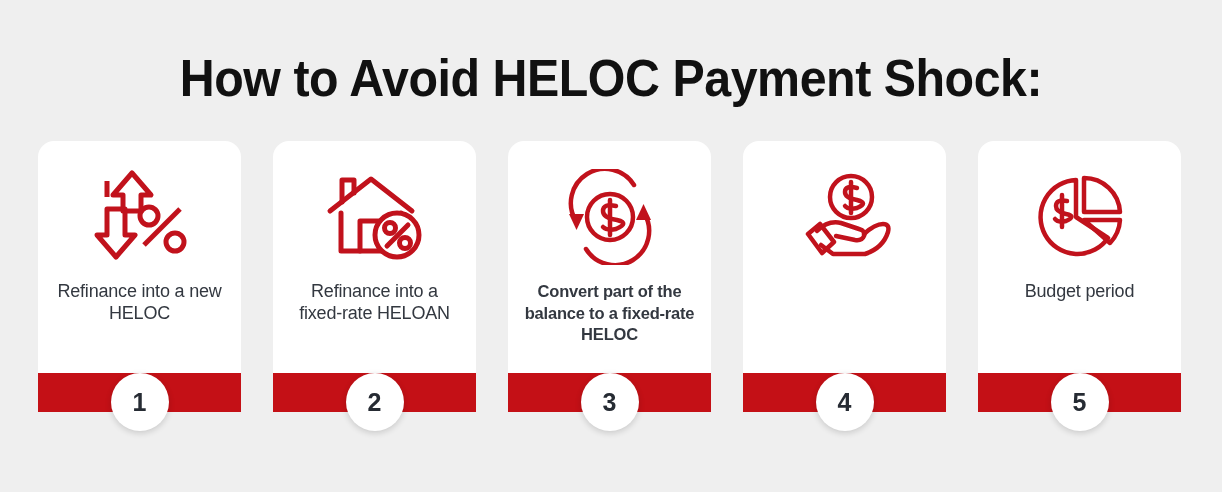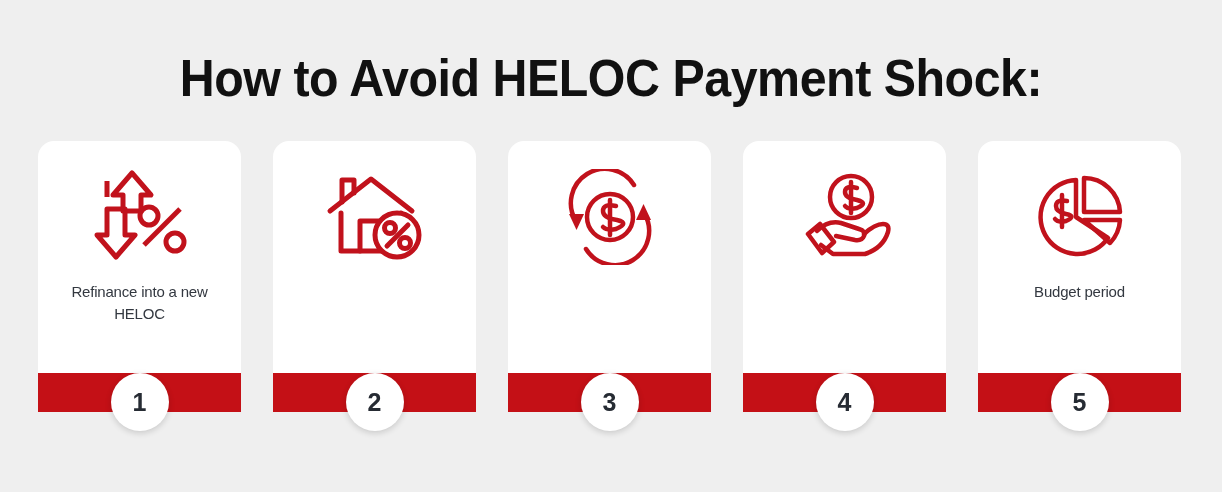--- a/index.html
+++ b/index.html
@@ -86,7 +86,7 @@
     width: 172px;
     text-align: center;
     color: #333840;
-    font-size: 15px;
+    font-size: 18px;
     line-height: 21.5px;
     font-family: "Liberation Sans", sans-serif;
     letter-spacing: -0.2px;

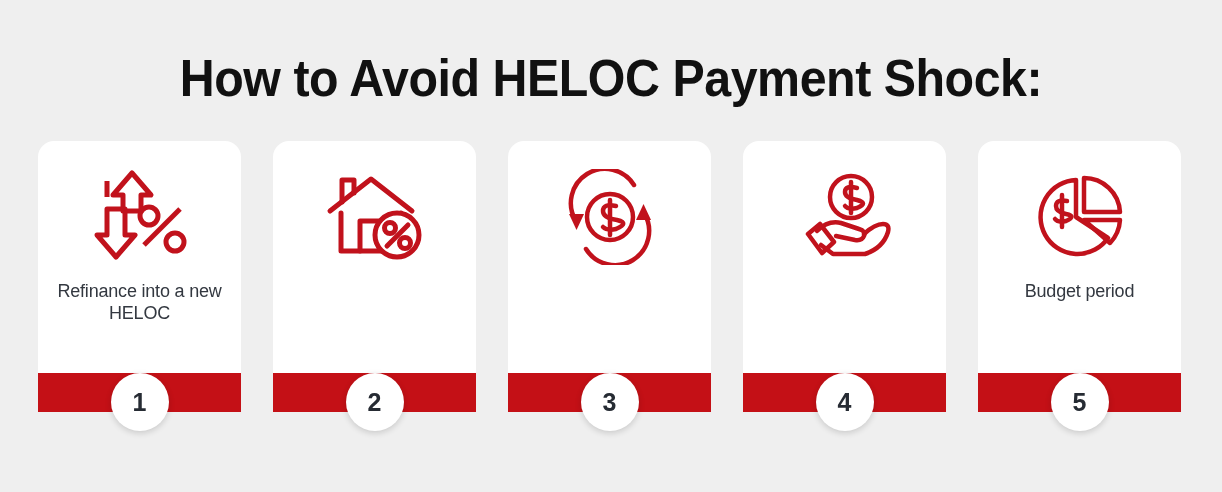--- a/index.html
+++ b/index.html
@@ -155,6 +155,7 @@
             <circle cx="79" cy="74" r="5.5"></circle>
           </svg>
         </div>
+        <div class="card-label">Refinance into a fixed-rate HELOAN</div>
       </div>
       <div class="card-band"></div>
       <div class="badge">2</div>

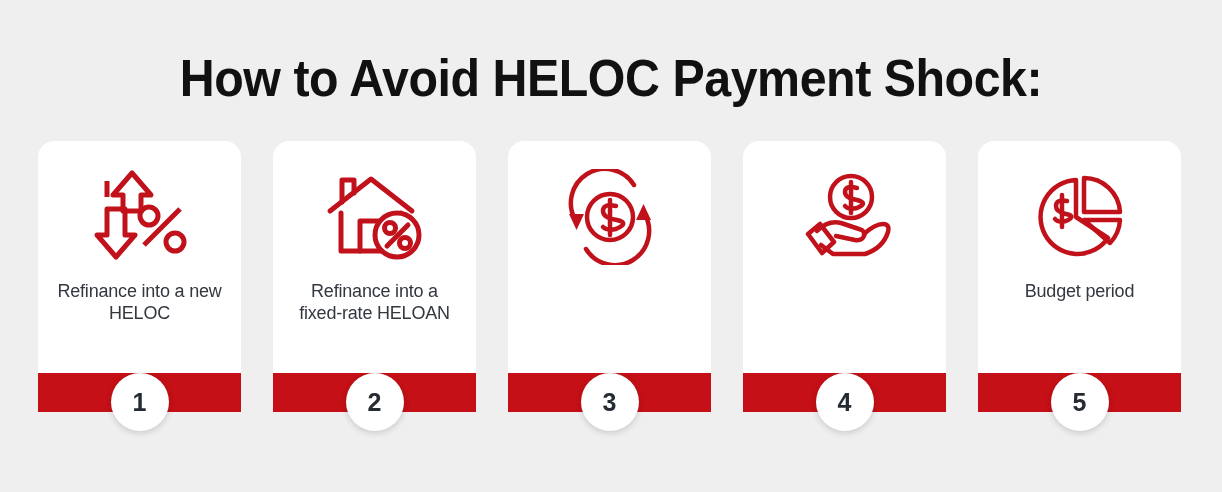--- a/index.html
+++ b/index.html
@@ -174,6 +174,7 @@
             <polygon points="89,51 74,51 81.5,35" fill="#c1121c" stroke="none"></polygon>
           </svg>
         </div>
+        <div class="card-label bold">Convert part of the balance to a fixed-rate HELOC</div>
       </div>
       <div class="card-band"></div>
       <div class="badge">3</div>

